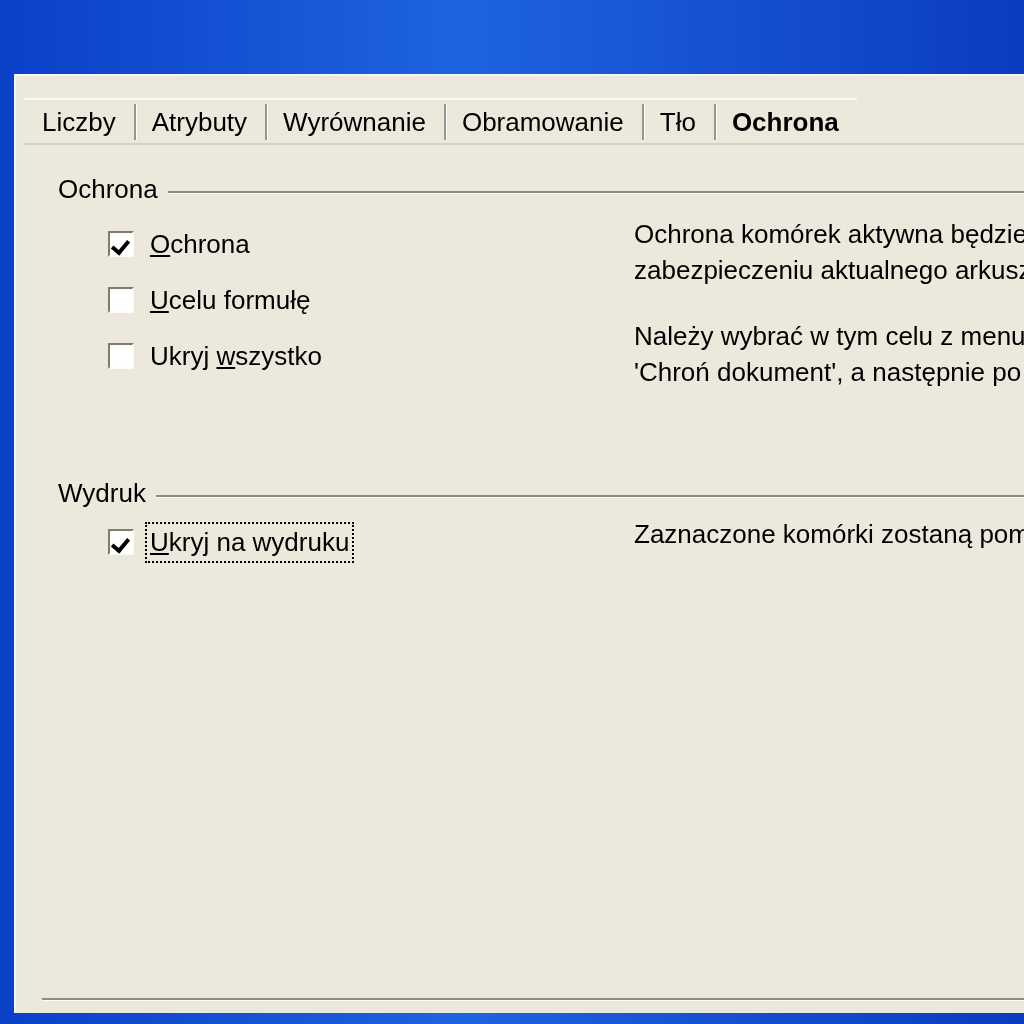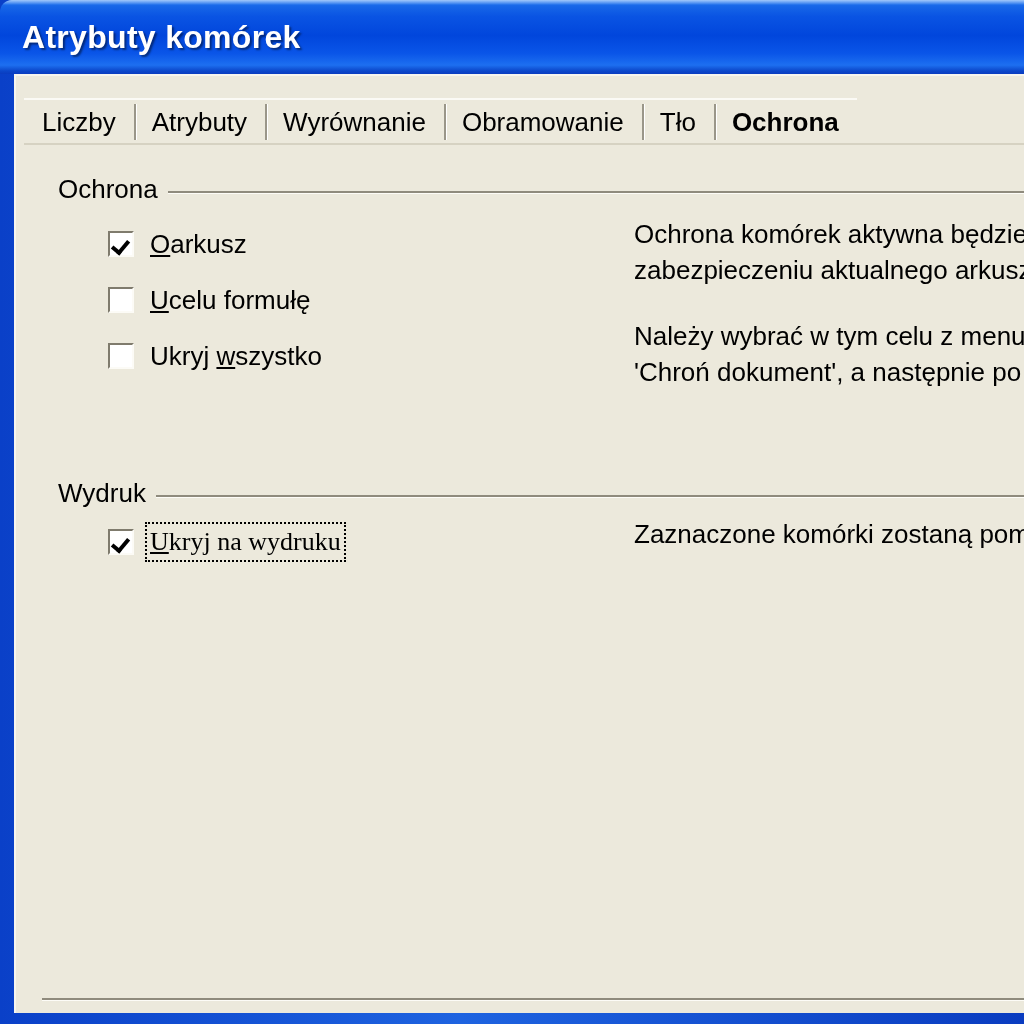--- a/index.html
+++ b/index.html
@@ -239,10 +239,6 @@
 
 <div id="window-frame">
 
-  <div id="title-bar">
-    <div id="title-bar-hilite"></div>
-    <div id="title-text">Atrybuty komórek</div>
-  </div>
 
   <div id="dialog-body">
 

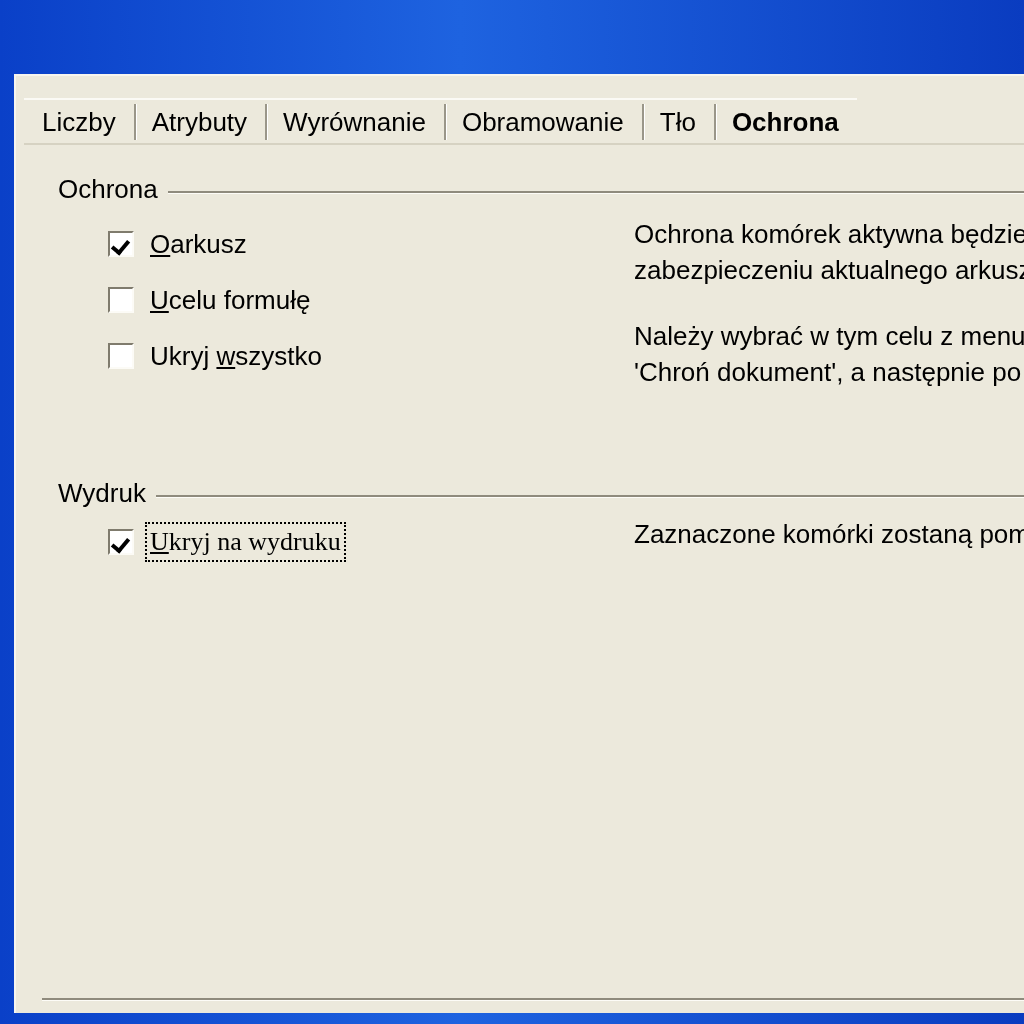--- a/index.html
+++ b/index.html
@@ -274,7 +274,7 @@
 
         <div class="check-row" style="margin-top:18px;">
           <span class="checkbox checked"></span>
-          <span class="check-label"><span class="accel">O</span><span>arkusz</span></span>
+          <span class="check-label"><span class="accel">O</span><span>chrona</span></span>
         </div>
 
         <div class="check-row" style="margin-top:12px;">

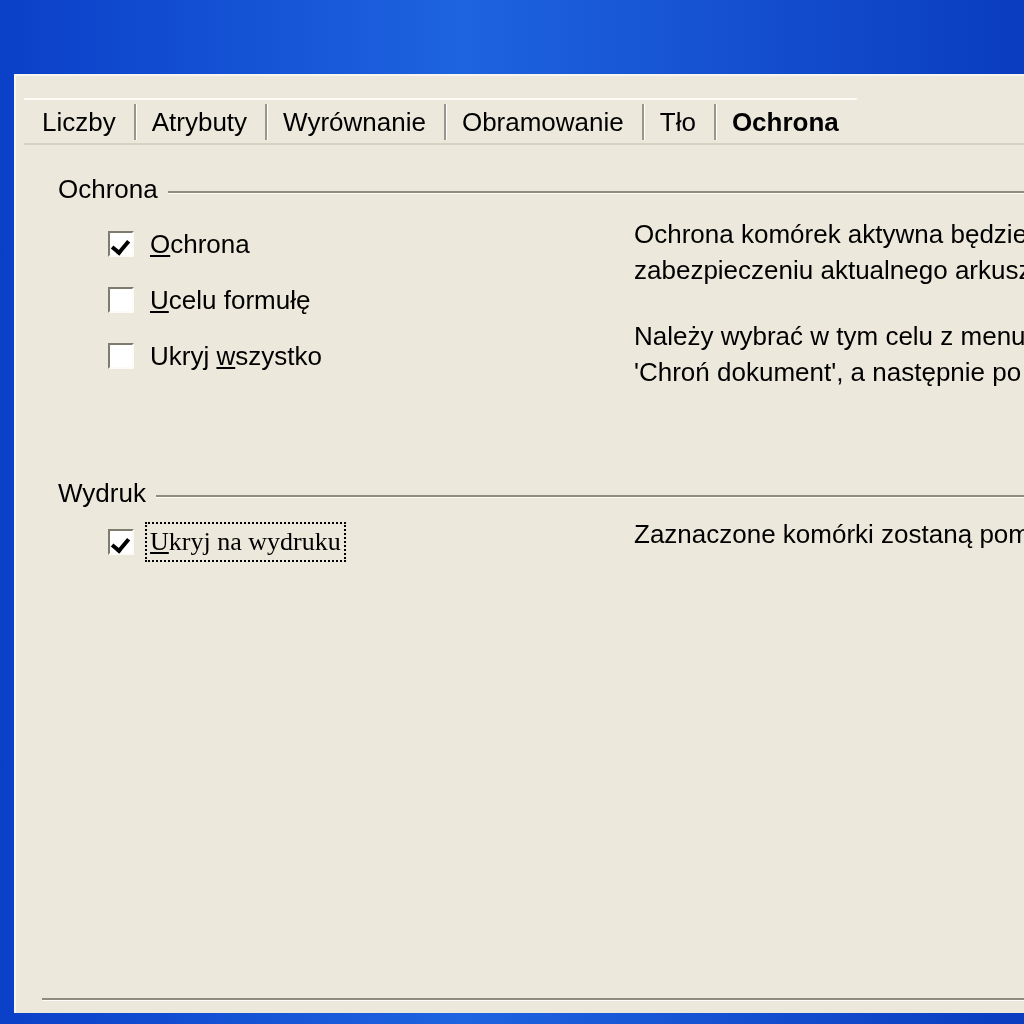--- a/index.html
+++ b/index.html
@@ -211,7 +211,6 @@
   .check-label.focused {
     outline: 2px dotted #000000;
     outline-offset: 3px;
-    font-family: Liberation Serif, serif;
   }
 
   

